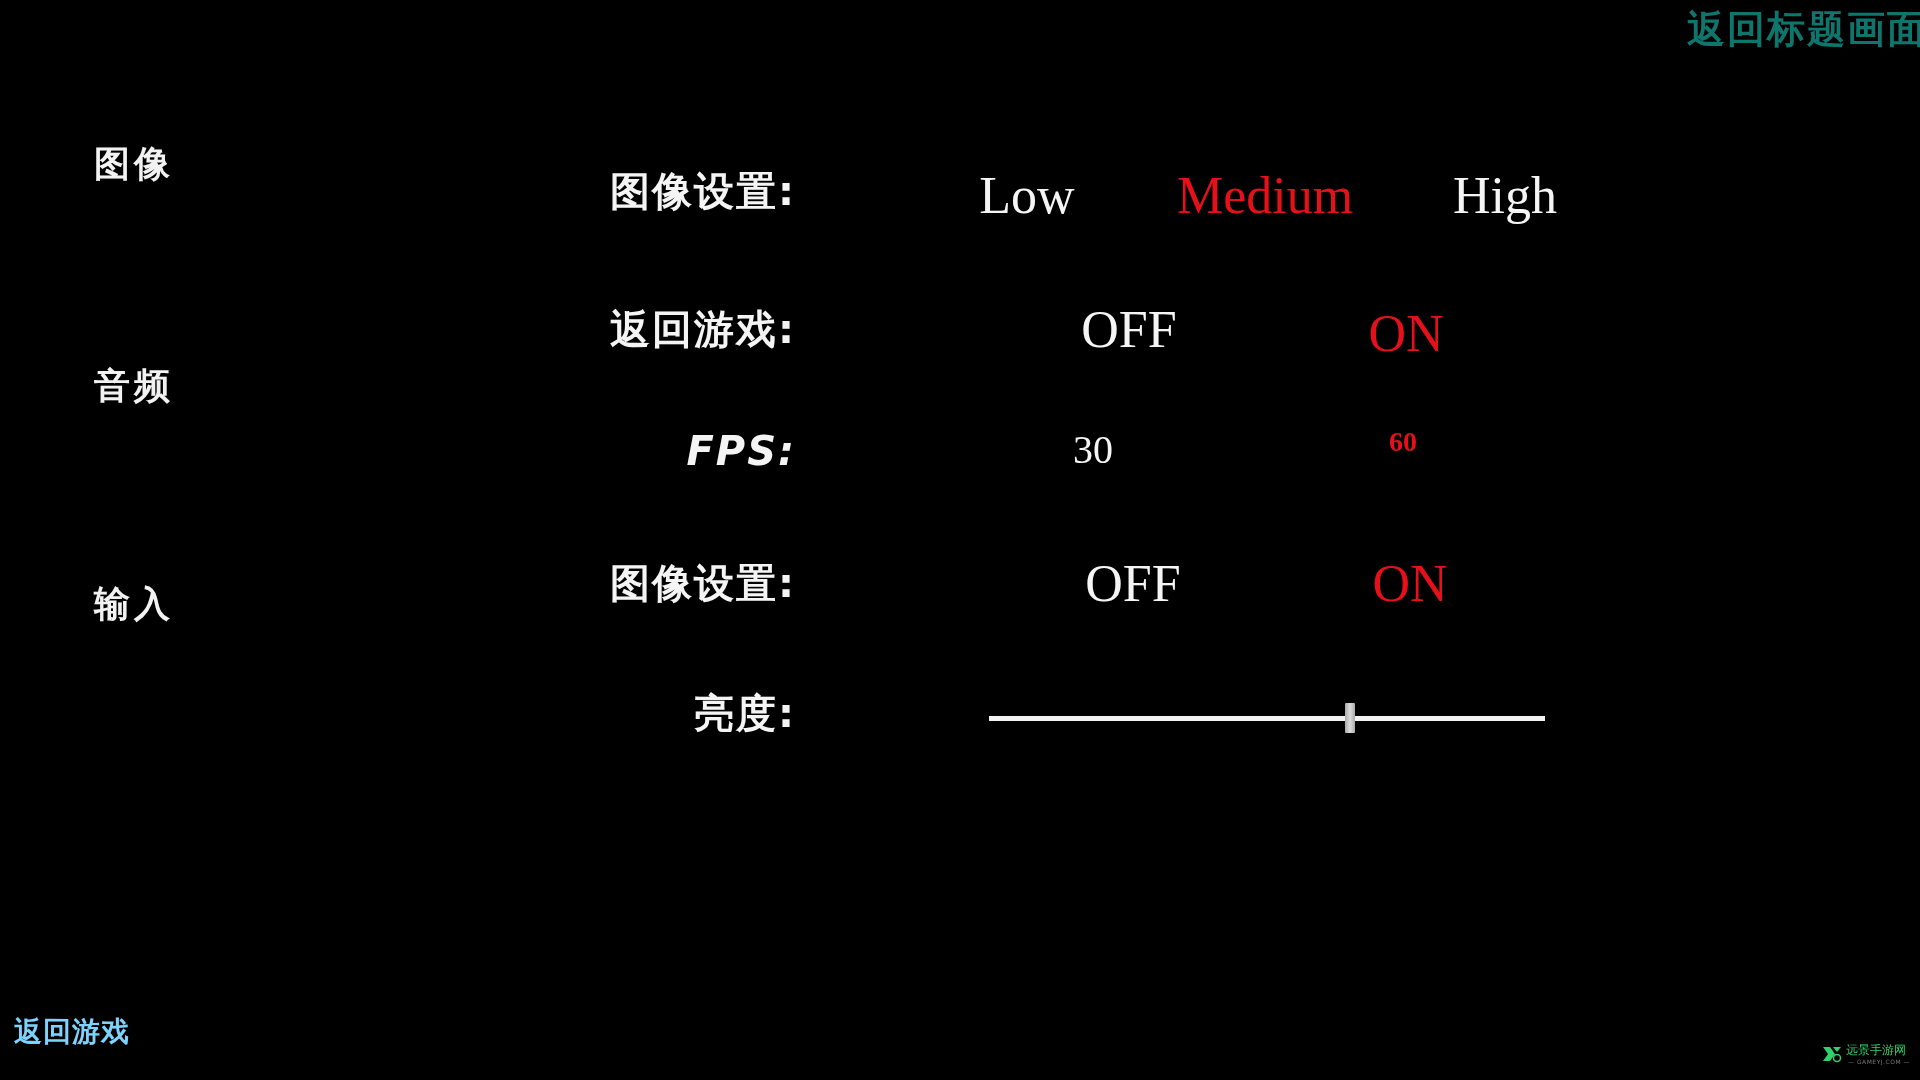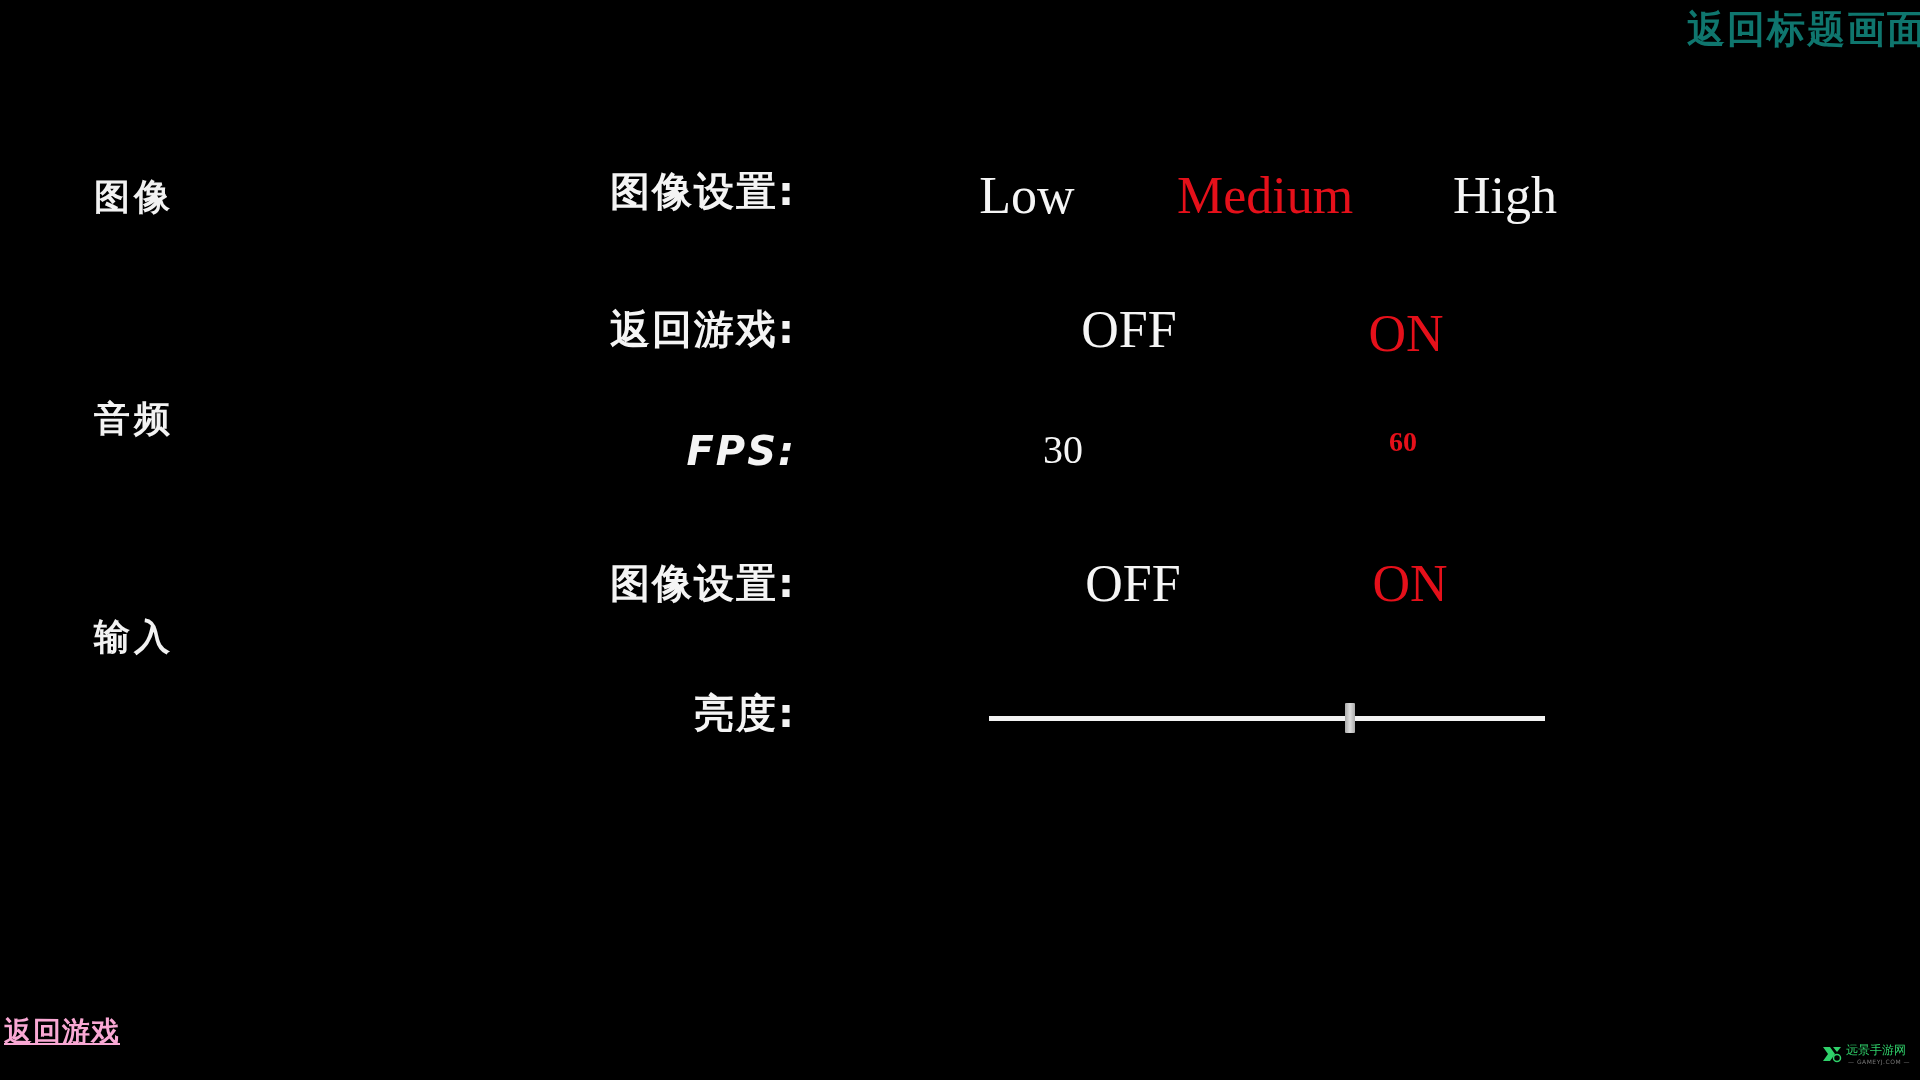--- a/index.html
+++ b/index.html
@@ -10,7 +10,7 @@
   .abs { position:absolute; white-space:nowrap; }
   .cjk { font-family:"DejaVu Sans", sans-serif; font-weight:bold; }
   .title-btn { left:1662px; top:4px; font-size:38px; color:#0f766e; letter-spacing:2px; cursor:pointer;margin-left:25px; }
-  .side-item { left:94px; font-size:36px; color:#f2f2f2; letter-spacing:4px; cursor:pointer;margin-top:33px; }
+  .side-item { left:94px; font-size:36px; color:#f2f2f2; letter-spacing:4px; cursor:pointer; }
   .row-label { right:1124px; font-size:40px; color:#f4f4f4; text-align:right; letter-spacing:2px; }
   .opt { font-size:52px; color:#f5f5f5; font-family:"Liberation Serif", "DejaVu Serif", serif; cursor:pointer; transform:translateX(-50%); }
   .opt.active { color:#e5101a;text-align:right; }

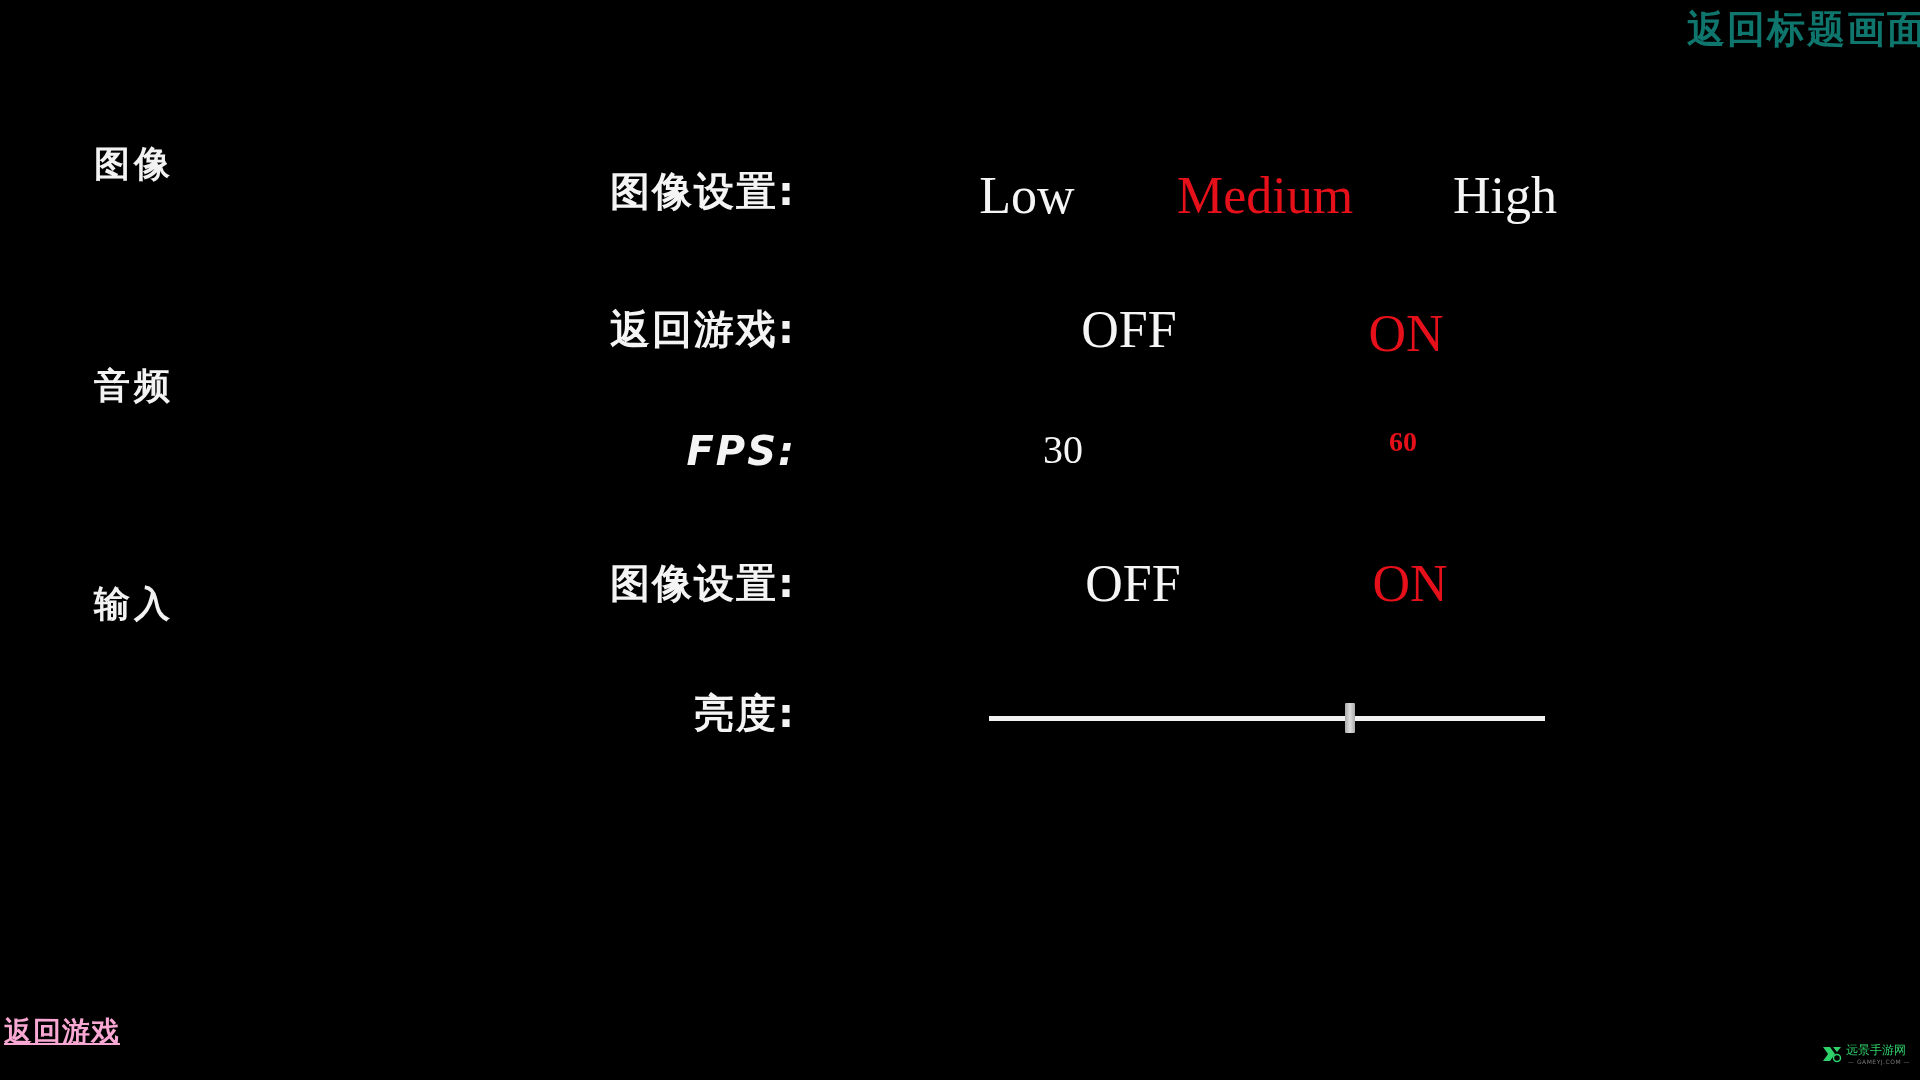--- a/index.html
+++ b/index.html
@@ -43,7 +43,7 @@
 <div class="abs opt active" style="left:1406px; top:304px">ON</div>
 
 <div class="abs cjk row-label" style="top:428px; font-style:italic;">FPS:</div>
-<div class="abs opt" style="left:1063px; top:426px; font-size:40px;">30</div>
+<div class="abs opt" style="left:1093px; top:426px; font-size:40px;">30</div>
 <div class="abs opt active" style="left:1403px; top:426px; font-size:28px;font-weight:bold;">60</div>
 
 <div class="abs cjk row-label" style="top:556px">图像设置:</div>

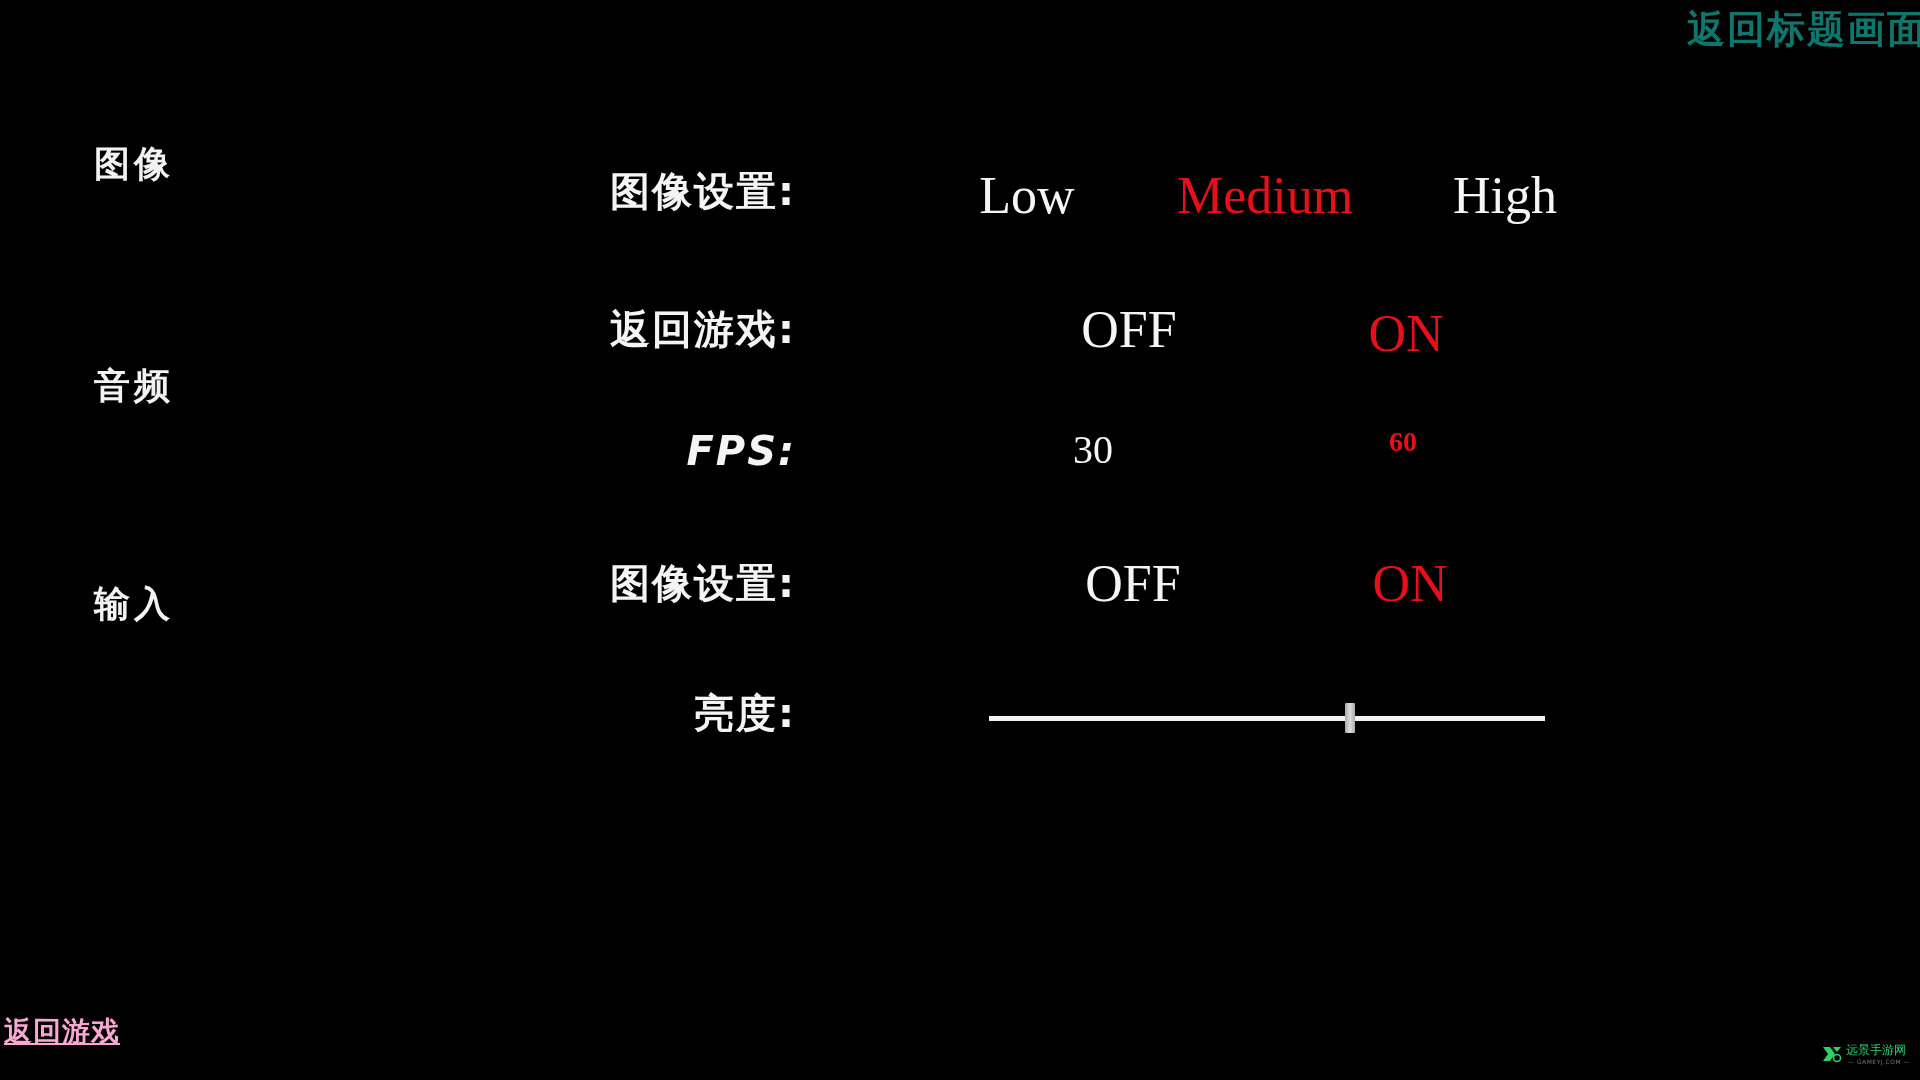--- a/index.html
+++ b/index.html
@@ -14,7 +14,7 @@
   .row-label { right:1124px; font-size:40px; color:#f4f4f4; text-align:right; letter-spacing:2px; }
   .opt { font-size:52px; color:#f5f5f5; font-family:"Liberation Serif", "DejaVu Serif", serif; cursor:pointer; transform:translateX(-50%); }
   .opt.active { color:#e5101a;text-align:right; }
-  .back-game { left:4px; top:1013px; font-size:28px; color:#f9a8d4; letter-spacing:1px; cursor:pointer;text-decoration:underline; }
+  .back-game { left:14px; top:1013px; font-size:28px; color:#7dd3fc; letter-spacing:1px; cursor:pointer; }
   .slider { left:989px; top:703px; width:556px; height:30px; cursor:pointer; }
   .slider .track { position:absolute; left:0; right:0; top:13px; height:5px; background:#f2f2f2; }
   .slider .thumb { position:absolute; top:0; width:10px; height:30px; margin-left:-5px;

